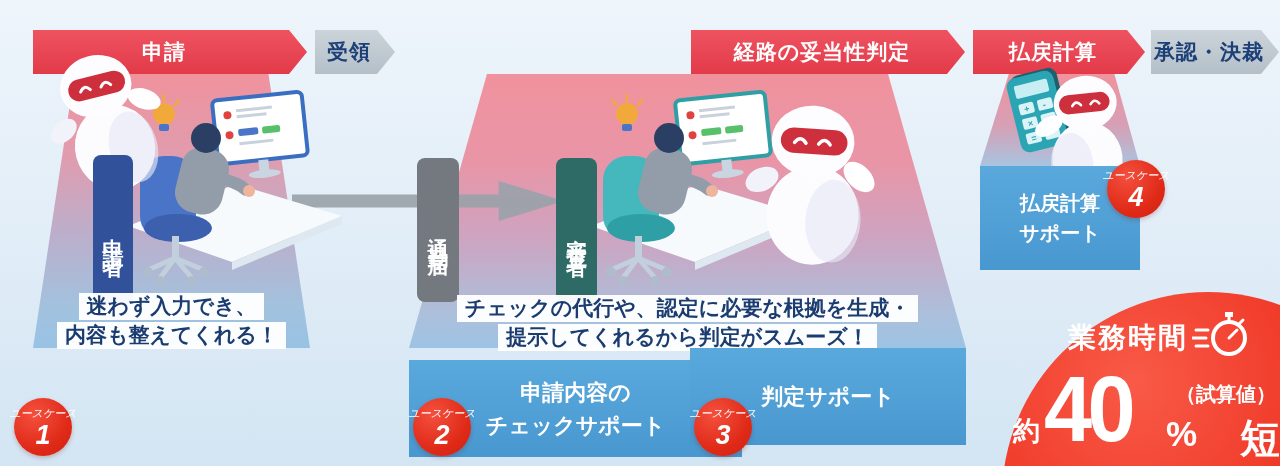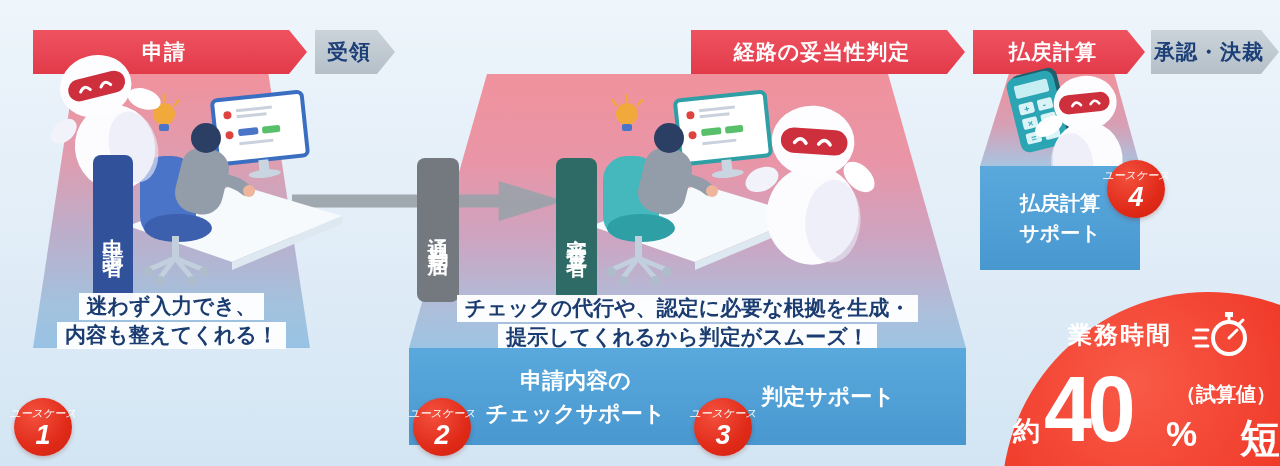--- a/index.html
+++ b/index.html
@@ -76,7 +76,7 @@
     background:radial-gradient(circle at 32% 22%, #f95a48 0%, #ee3322 48%, #da2010 100%);
   }
   .rc-text{ position:absolute; color:#fff; font-weight:700; white-space:nowrap; }
-  .rc-title{ left:1068px; top:319px; font-size:24px; letter-spacing:2px; }
+  .rc-title{ left:1068px; top:319px; font-size:28px; letter-spacing:2px; }
   .rc-approx{ left:1013px; top:413px; font-size:27px; }
   .rc-value{ left:1044px; top:372px; font-size:92px; line-height:.82; letter-spacing:-5px; transform:scaleX(.94); transform-origin:left top; }
   .rc-percent{ left:1166px; top:414px; font-size:35px; }

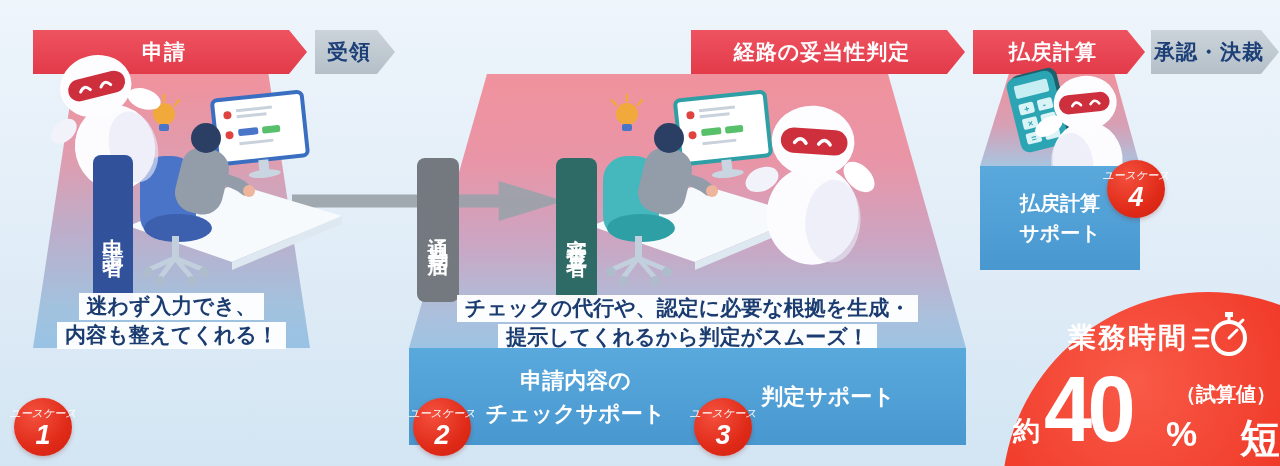--- a/index.html
+++ b/index.html
@@ -265,7 +265,7 @@
     <span>提示してくれるから判定がスムーズ！</span>
   </div>
 
-  <div class="ucbox" style="left:409px;top:348px;width:333px;height:97px">
+  <div class="ucbox" style="left:409px;top:360px;width:333px;height:97px">
     <div>申請内容の</div>
     <div>チェックサポート</div>
   </div>

